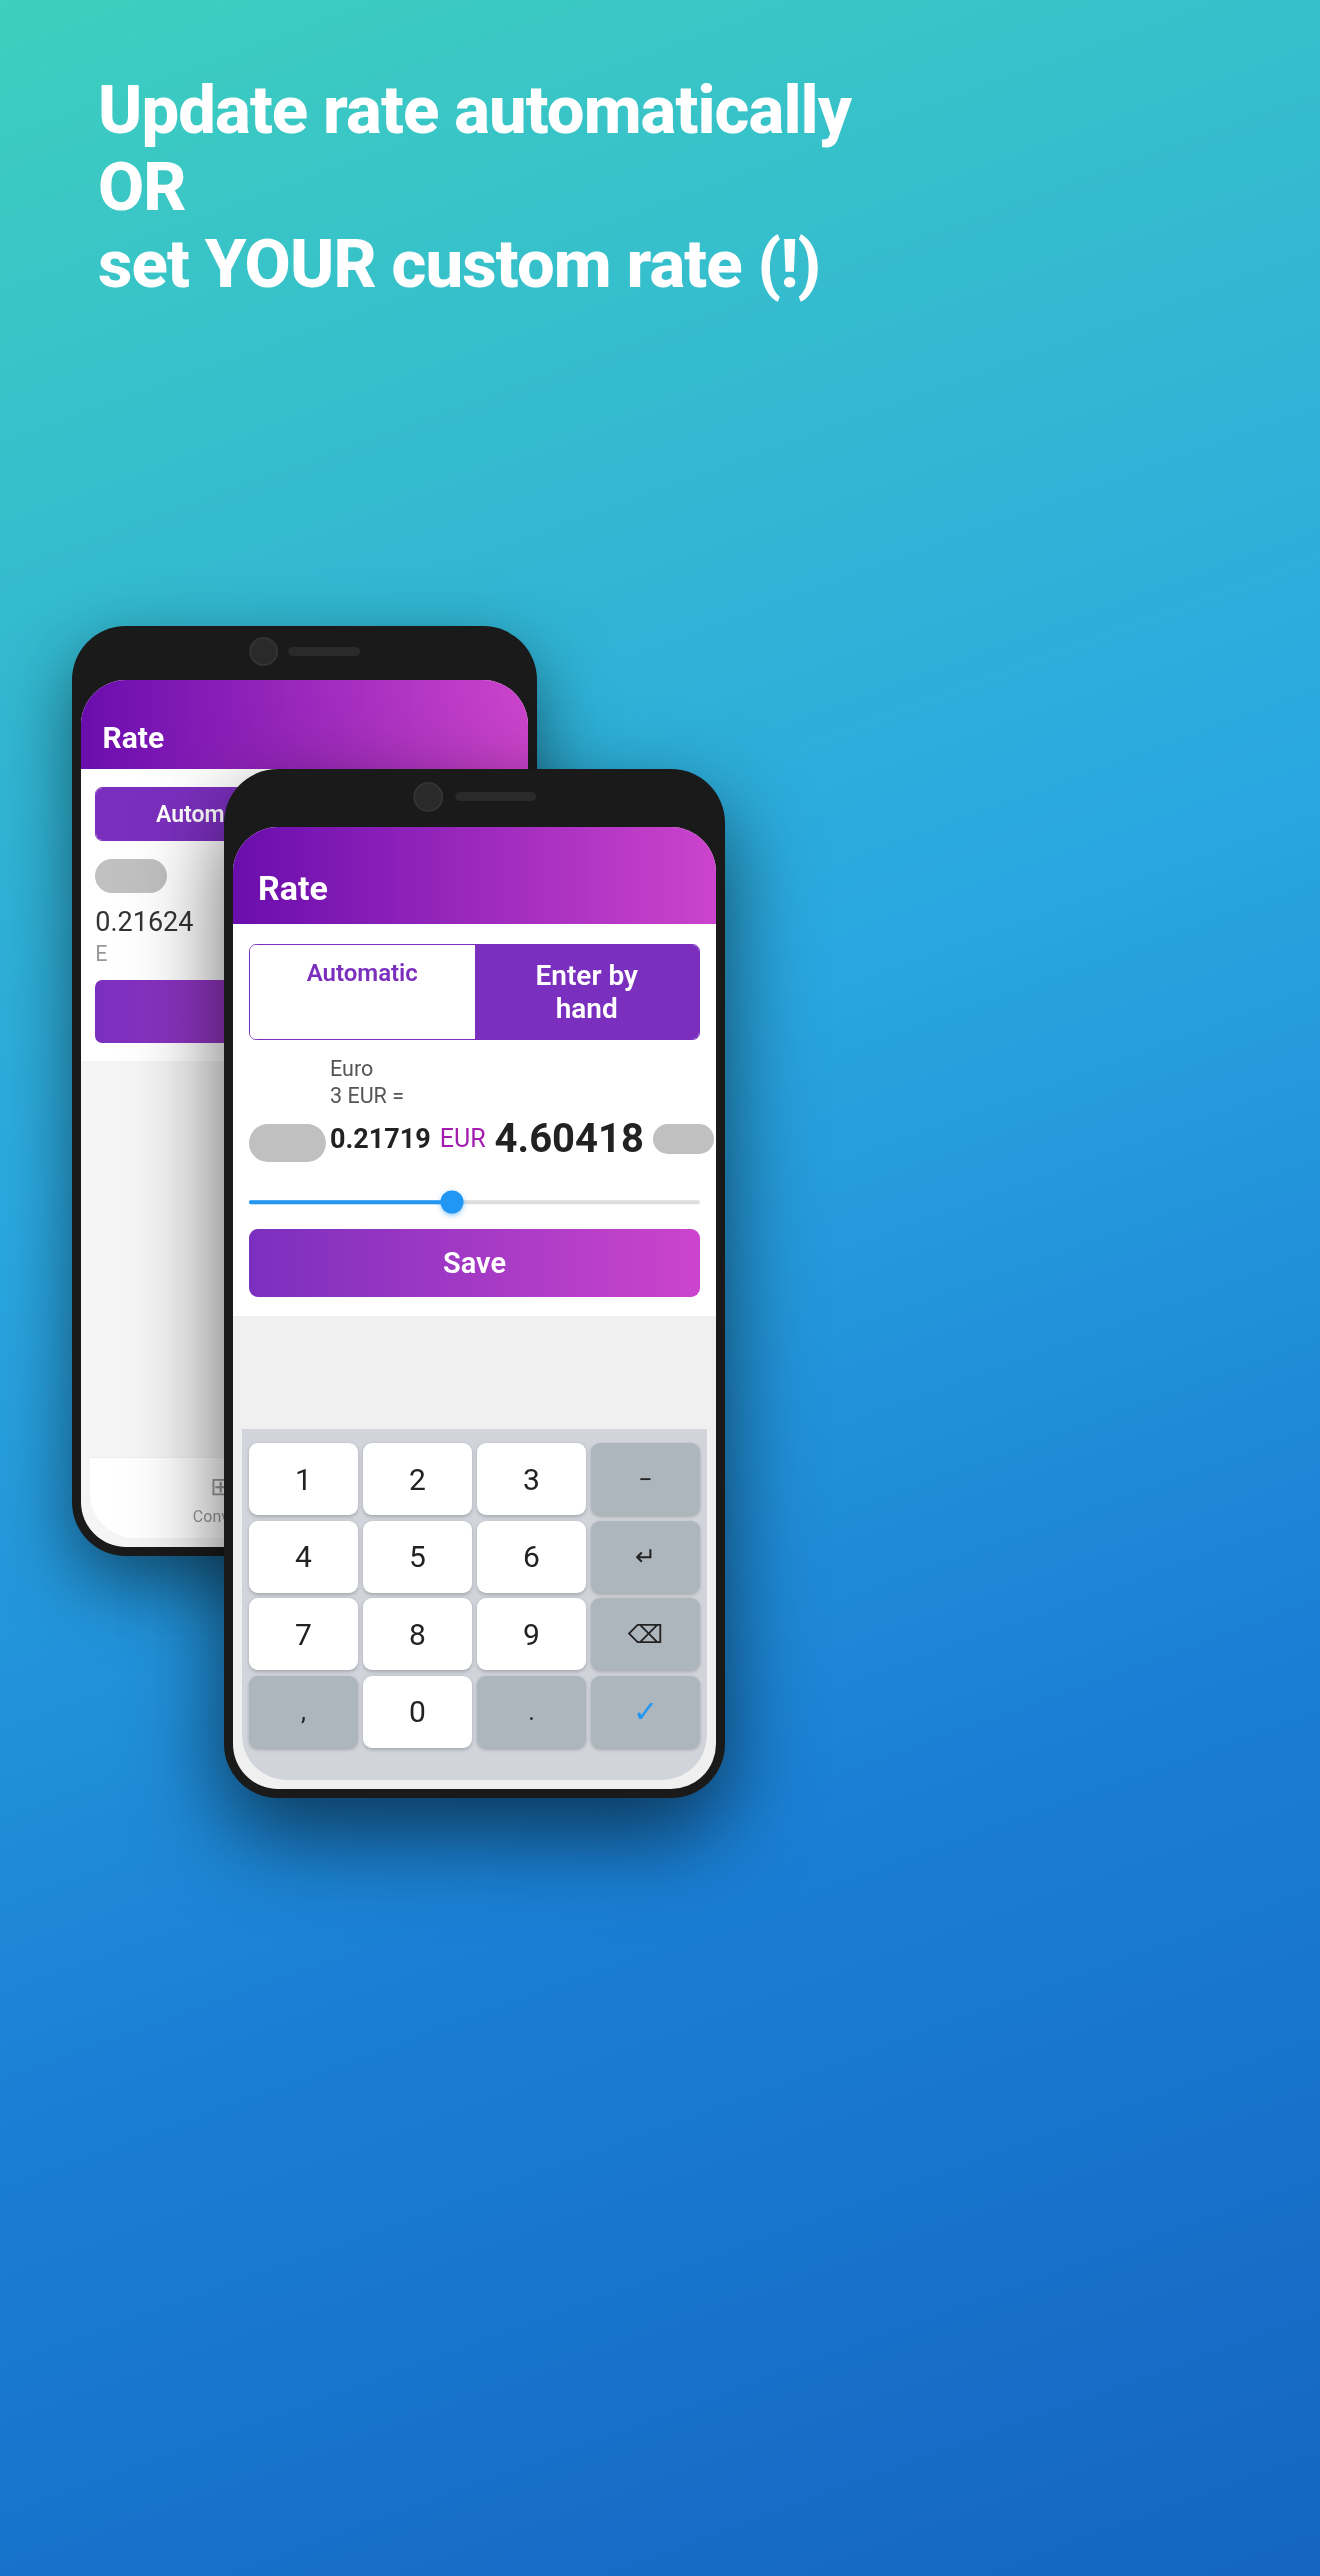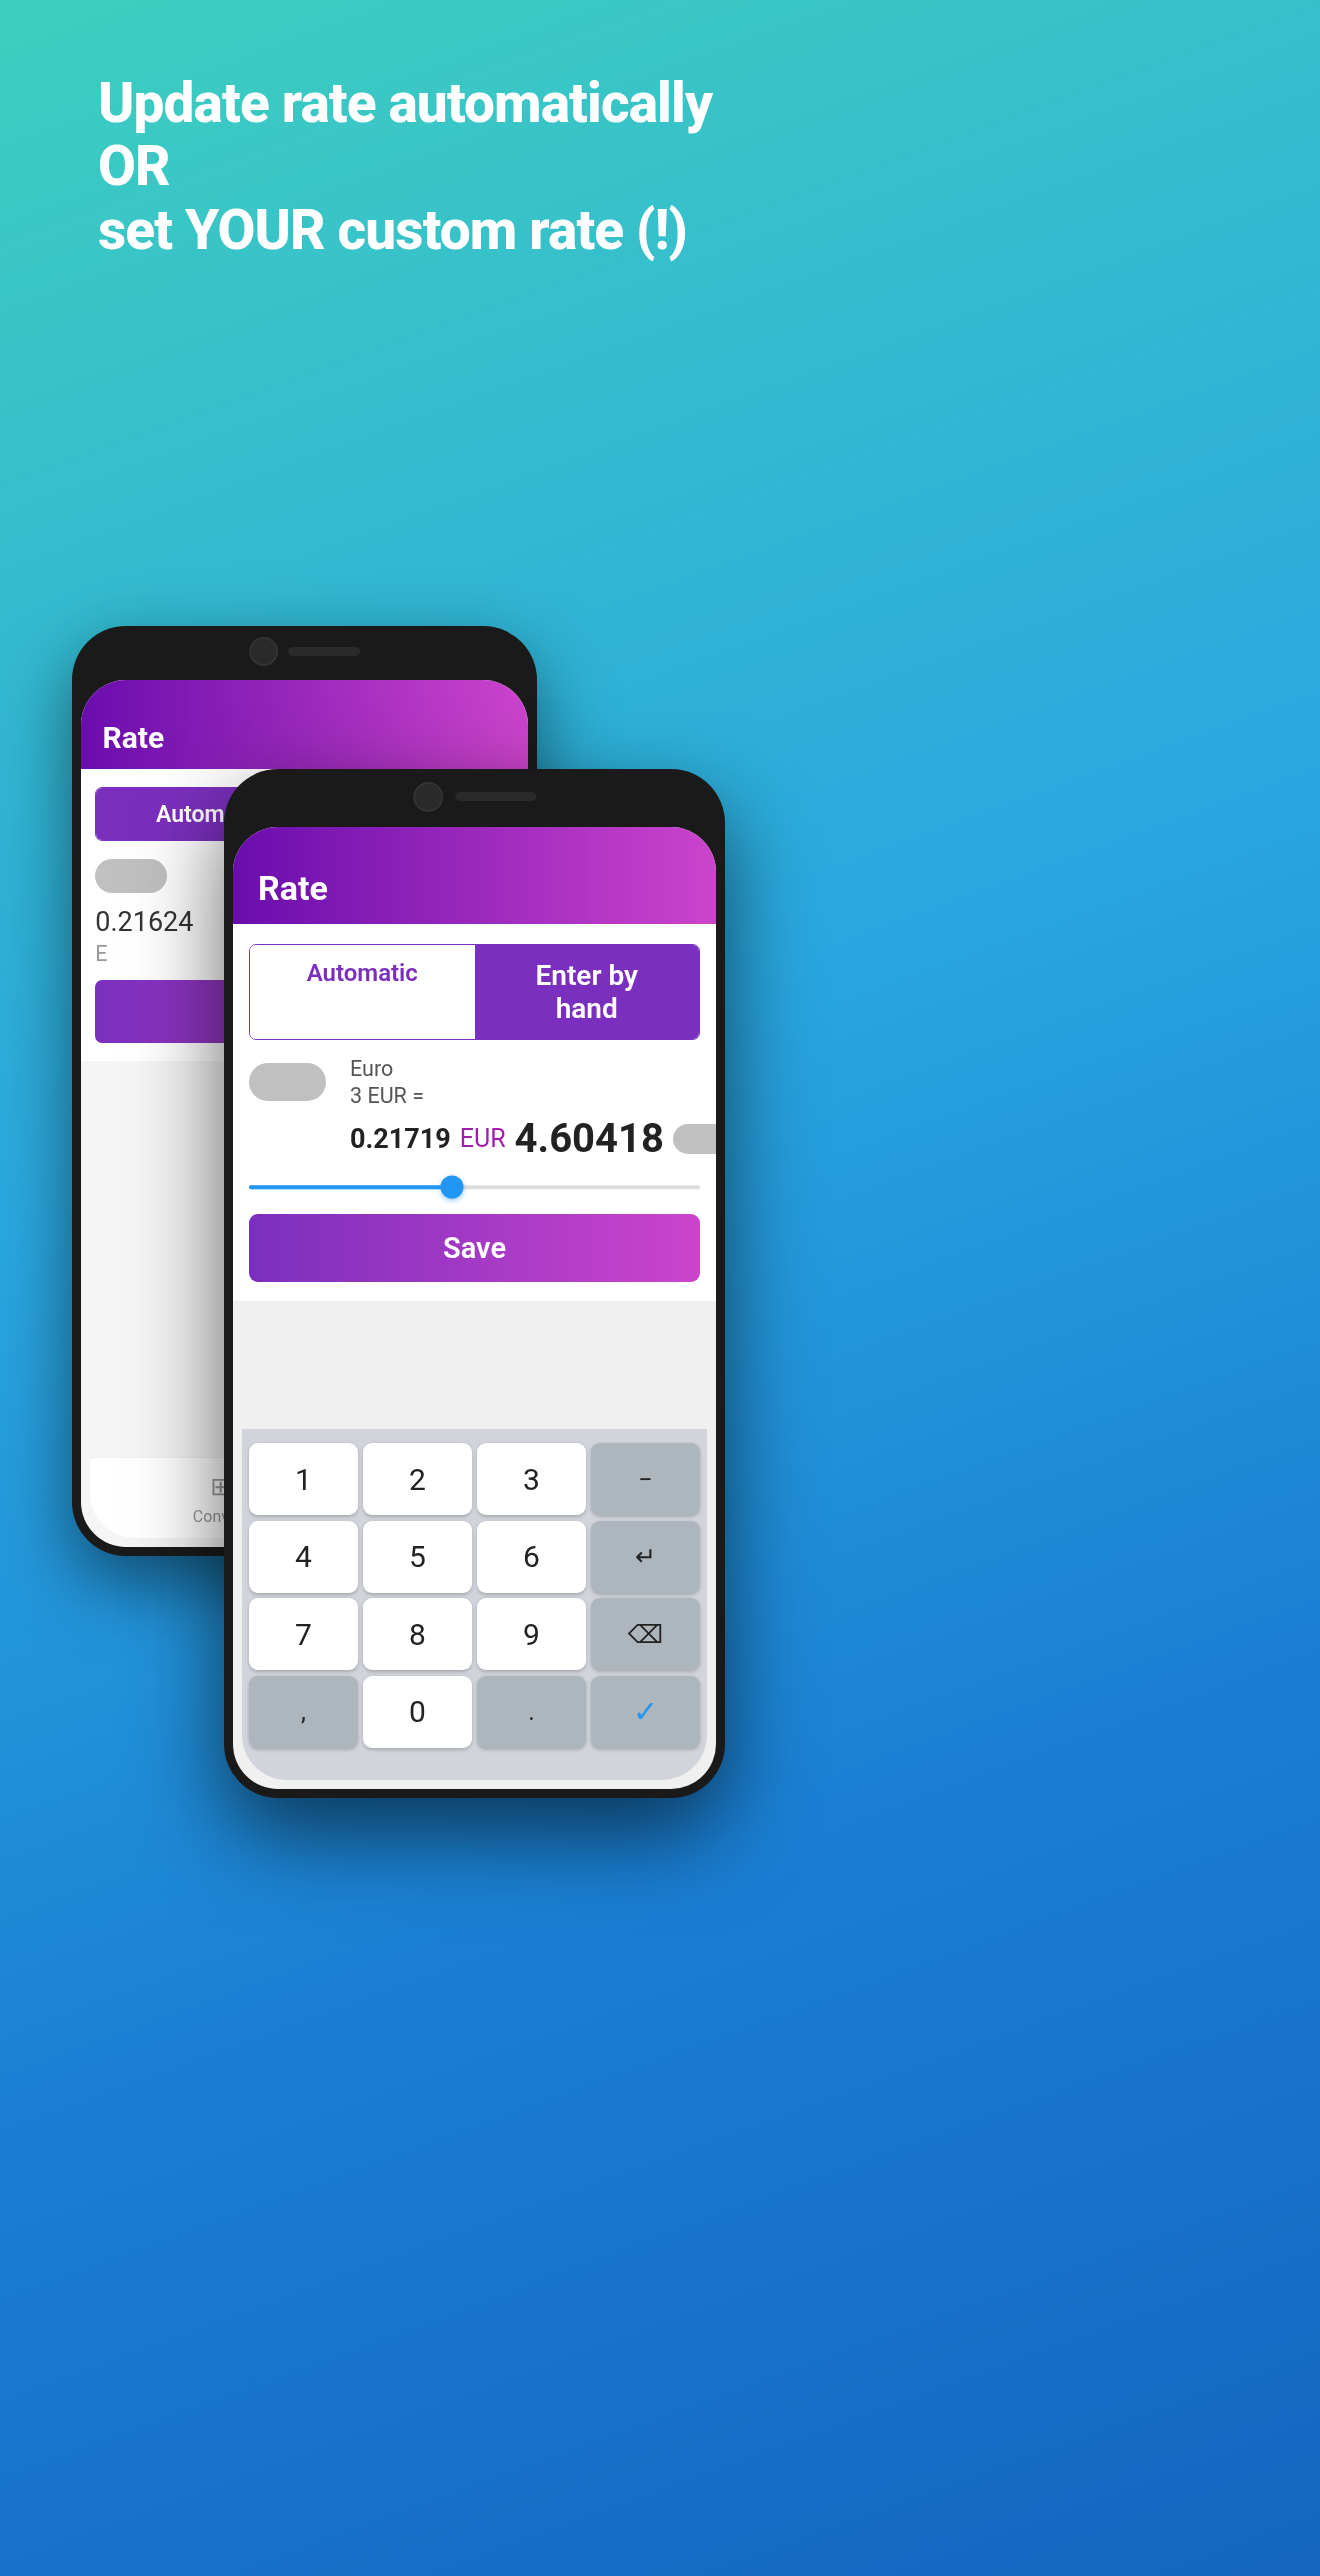--- a/index.html
+++ b/index.html
@@ -18,7 +18,7 @@
       left: 98px;
       right: 98px;
       color: white;
-      font-size: 55px;
+      font-size: 67px;
       font-weight: 800;
       line-height: 1.15;
       letter-spacing: -0.9px;

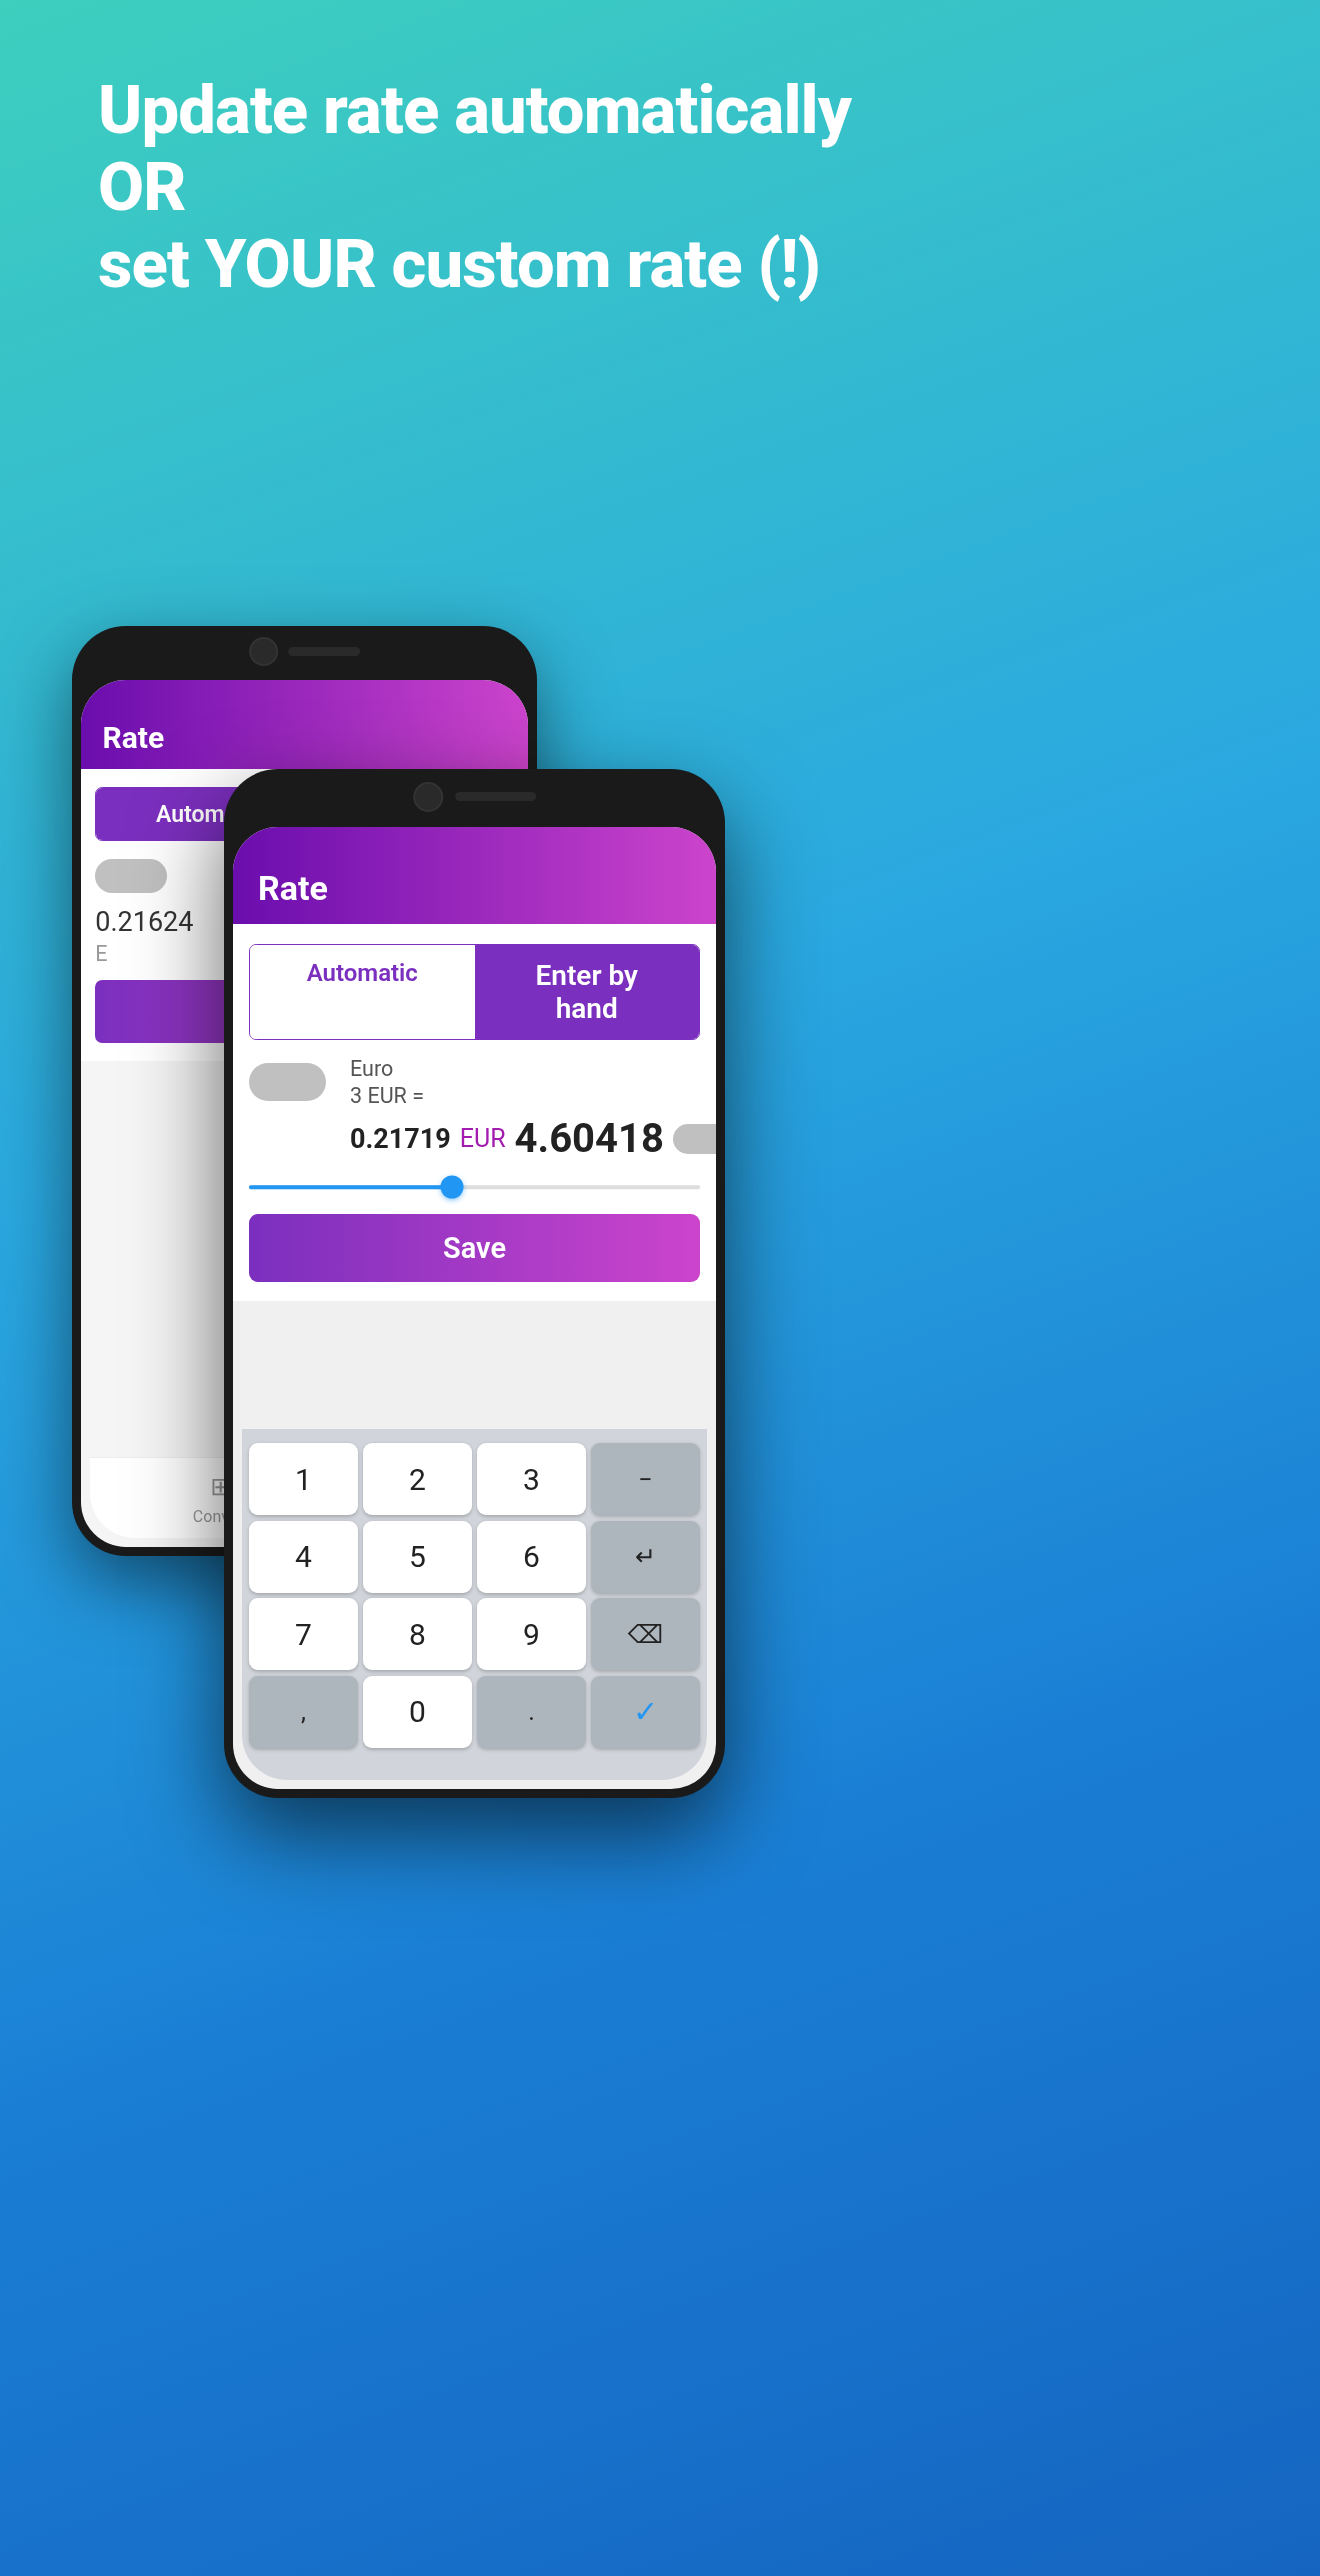--- a/index.html
+++ b/index.html
@@ -269,9 +269,9 @@
 
     .phone-front .rate-section {
       display: flex;
-      align-items: flex-start;
-      gap: 24px;
-      margin-bottom: 14px;
+      align-items: flex-end;
+      gap: 4px;
+      margin-bottom: 29px;
     }
     .phone-front .toggle {
       width: 77px;

